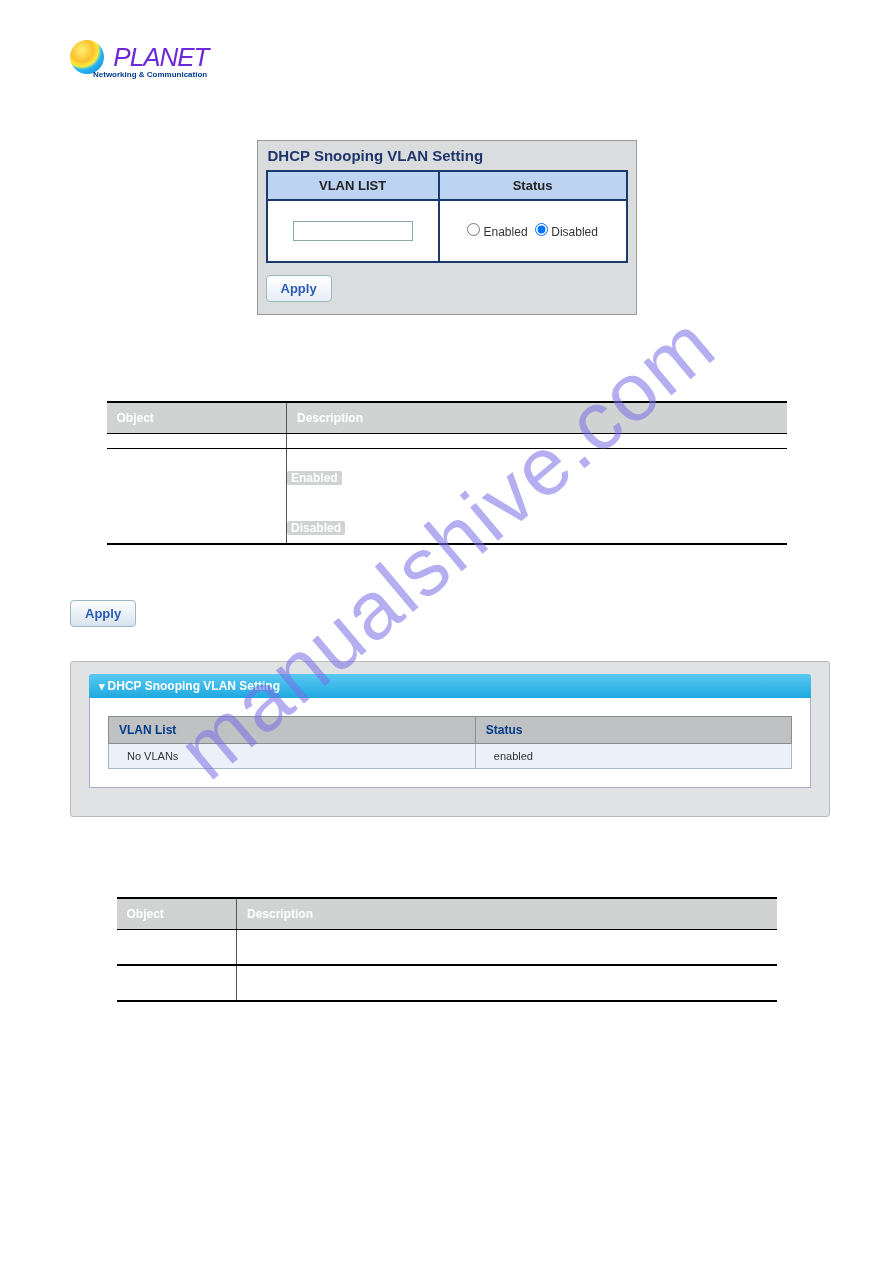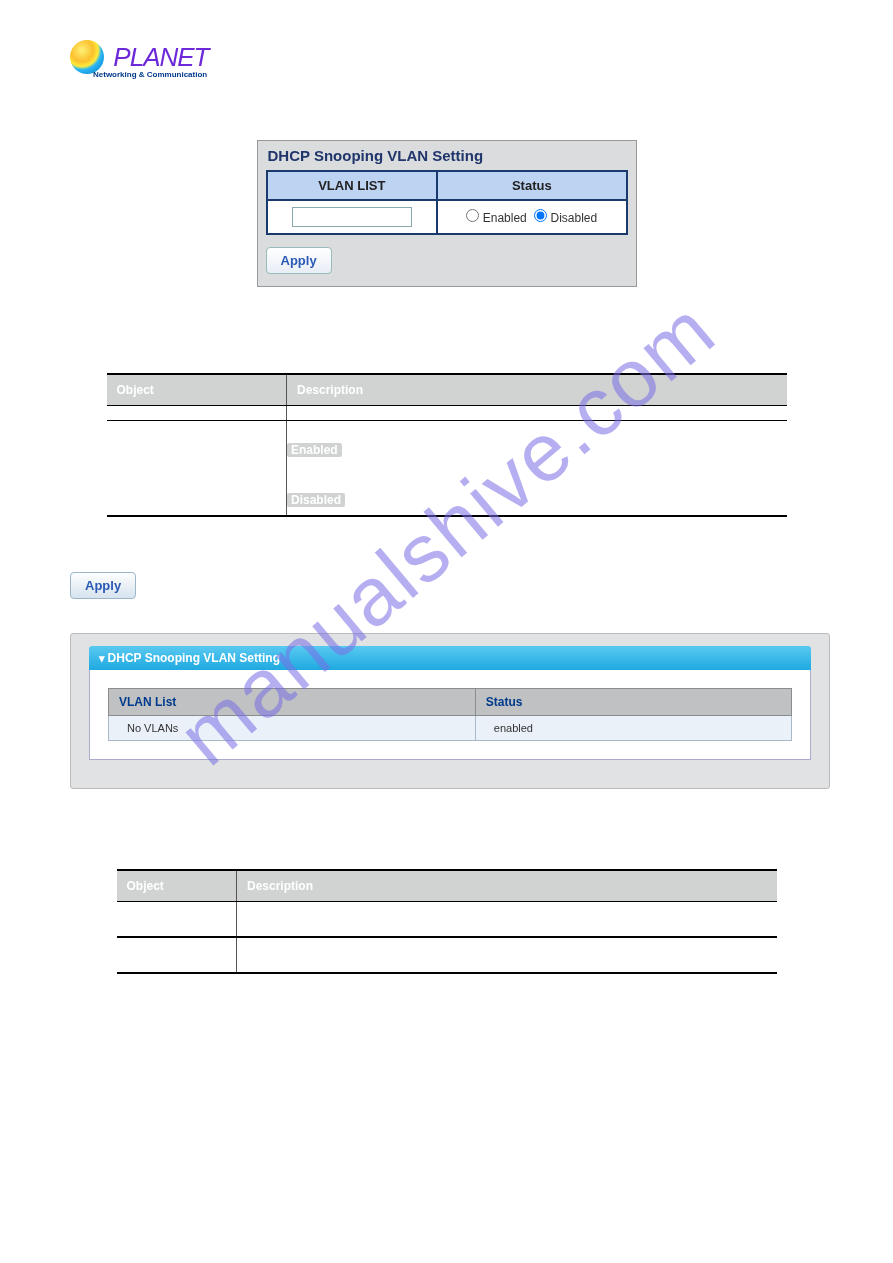--- a/index.html
+++ b/index.html
@@ -15,7 +15,7 @@
     .panel1-title { font-weight:bold; font-size:15px; color:#20356b; padding:6px 10px; background:#dadcdd; }
     .panel1-table { margin:0 8px; border-collapse:collapse; width:calc(100% - 16px); }
     .panel1-table th { background:#bcd3f2; color:#222; font-weight:bold; padding:6px; border:2px solid #1a3a6d; font-size:13px; }
-    .panel1-table td { background:#fff; border:2px solid #1a3a6d; padding:6px; text-align:center; }
+    .panel1-table td { background:#fff; border:2px solid #1a3a6d; padding:20px; text-align:center; }
     .vlan-input { width:120px; height:20px; border:1px solid #8aa; }
     .radio-lbl { font-size:12px; color:#333; margin:0 2px; }
     .apply-btn { display:inline-block; margin:12px 8px; padding:5px 14px; background:linear-gradient(#fff,#e8eef6); border:1px solid #9bb; border-radius:4px; color:#2a5ab5; font-weight:bold; font-size:13px; cursor:pointer; }

